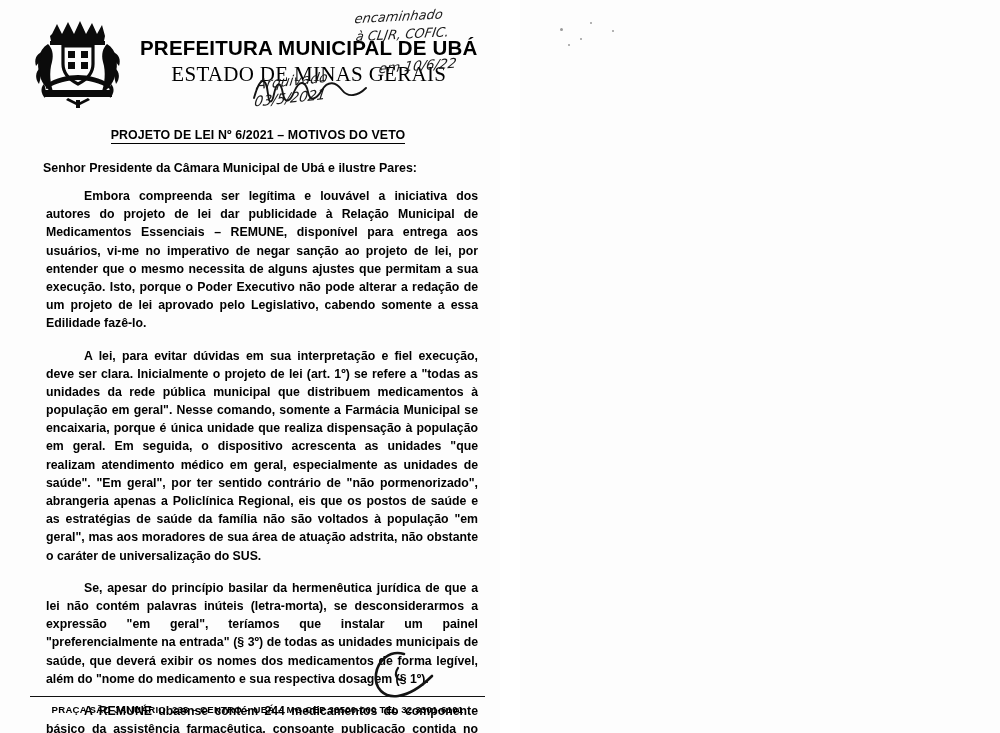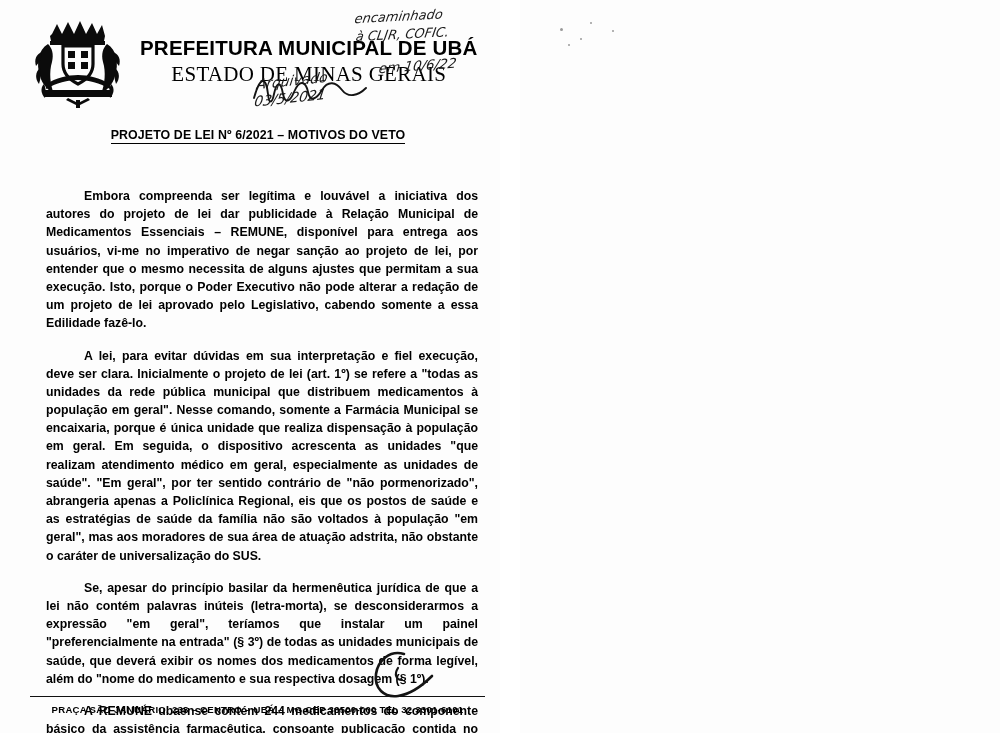--- a/index.html
+++ b/index.html
@@ -224,6 +224,7 @@
       <span>PROJETO DE LEI Nº 6/2021 – MOTIVOS DO VETO</span>
     </div>
 
+    <div class="salutation">Senhor Presidente da Câmara Municipal de Ubá e ilustre Pares:</div>
 
     <div class="col col-left">
       <p>Embora compreenda ser legítima e louvável a iniciativa dos autores do projeto de lei dar publicidade à Relação Municipal de Medicamentos Essenciais – REMUNE, disponível para entrega aos usuários, vi-me no imperativo de negar sanção ao projeto de lei, por entender que o mesmo necessita de alguns ajustes que permitam a sua execução. Isto, porque o Poder Executivo não pode alterar a redação de um projeto de lei aprovado pelo Legislativo, cabendo somente a essa Edilidade fazê-lo.</p>

